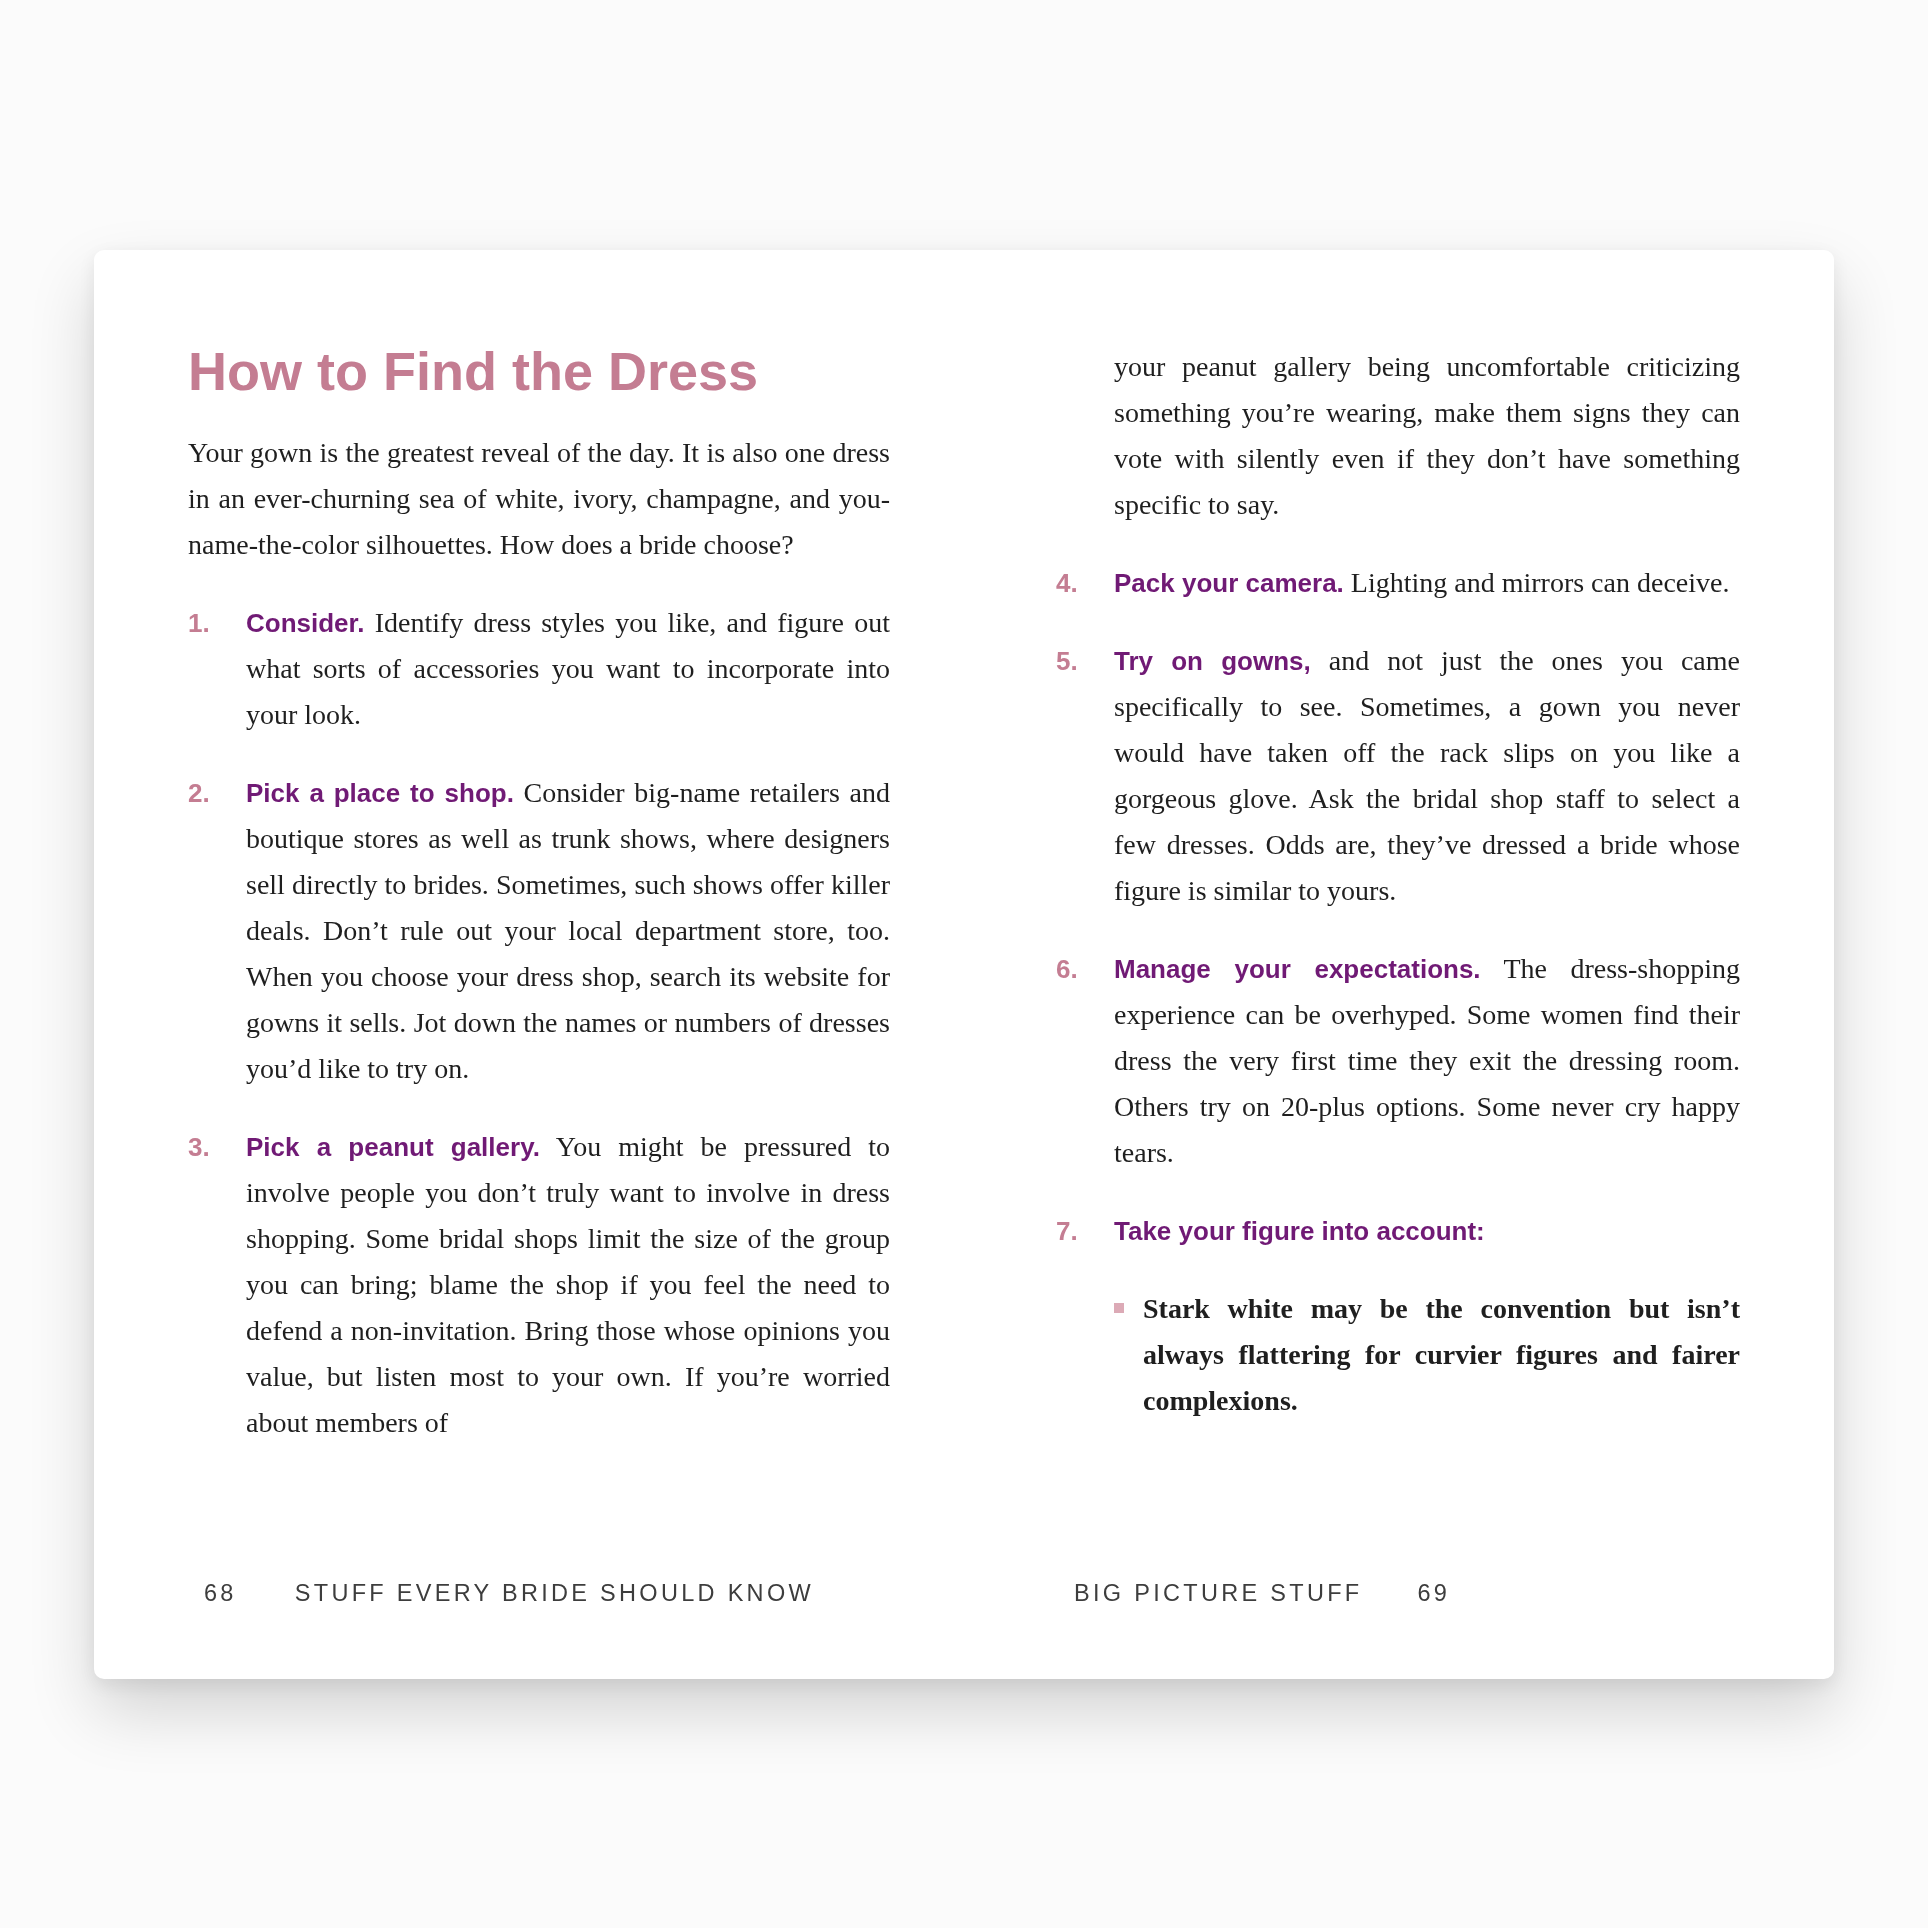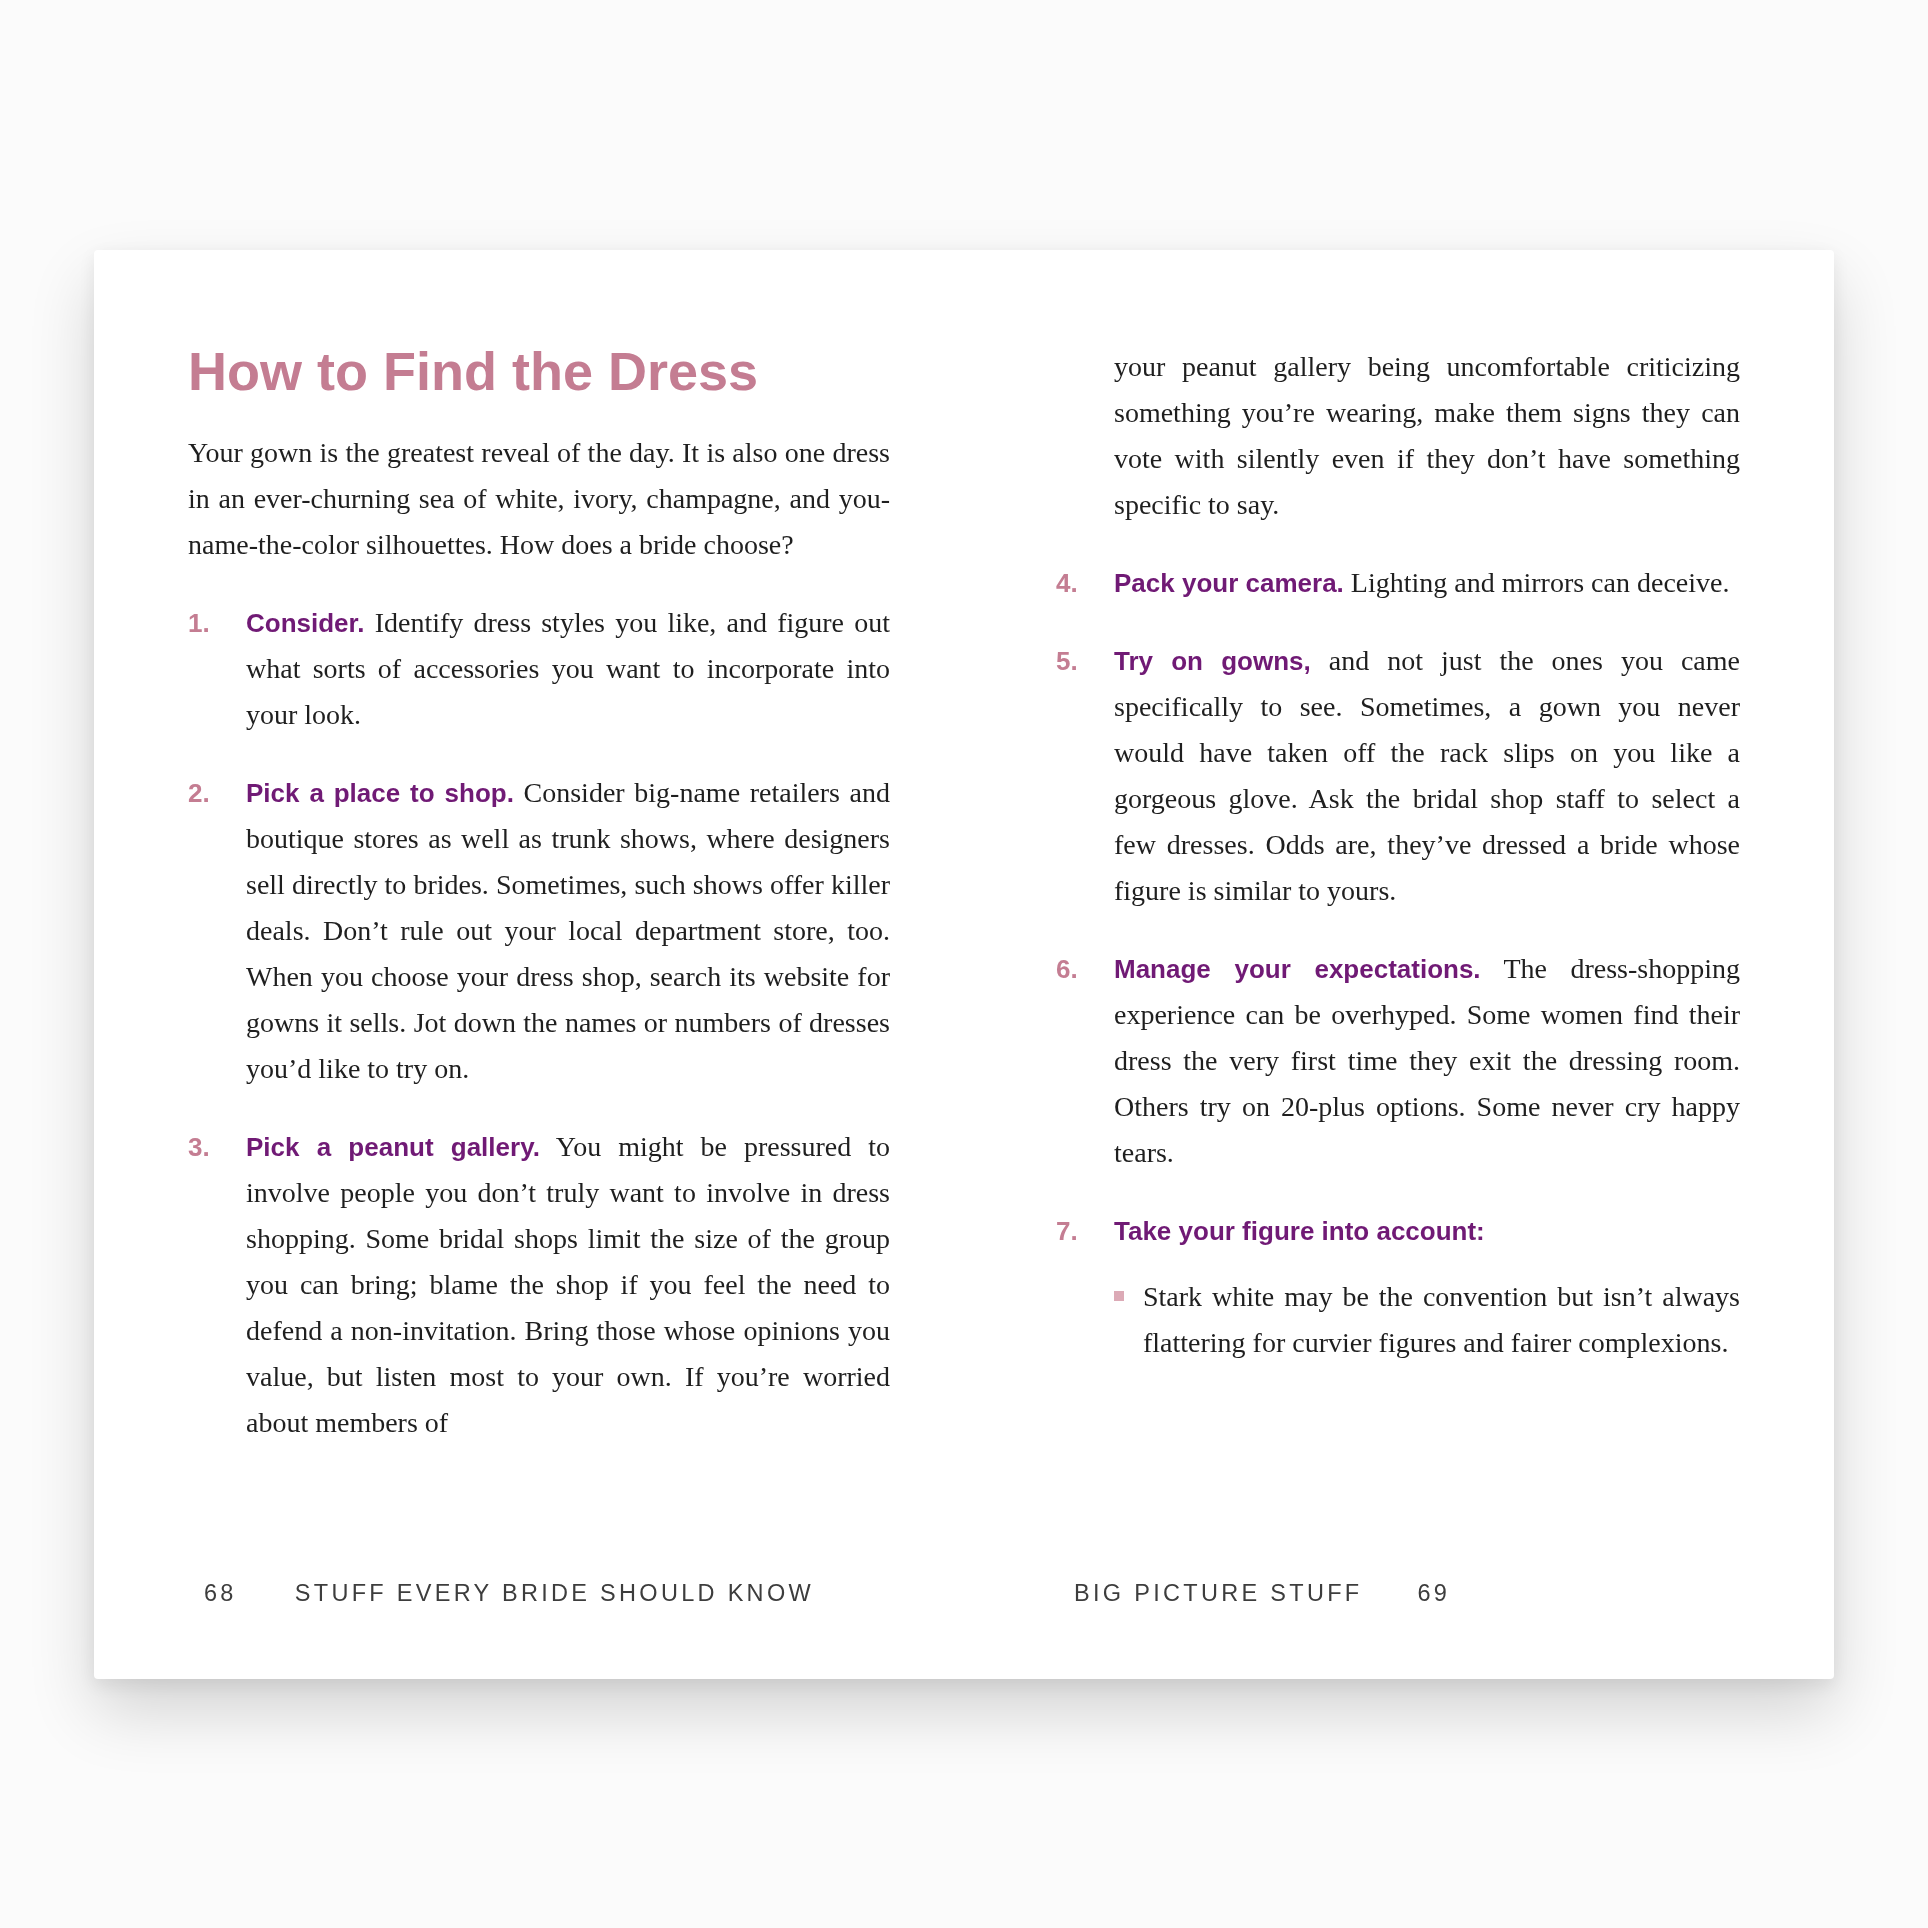--- a/index.html
+++ b/index.html
@@ -18,7 +18,7 @@
     width: 1740px;
     height: 1429px;
     background: #ffffff;
-    border-radius: 4px;
+    border-radius: 10px;
     box-shadow: 0 5.6px 17px rgba(0,0,0,0.07), 0 32px 66px rgba(0,0,0,0.16);
     display: flex;
   }

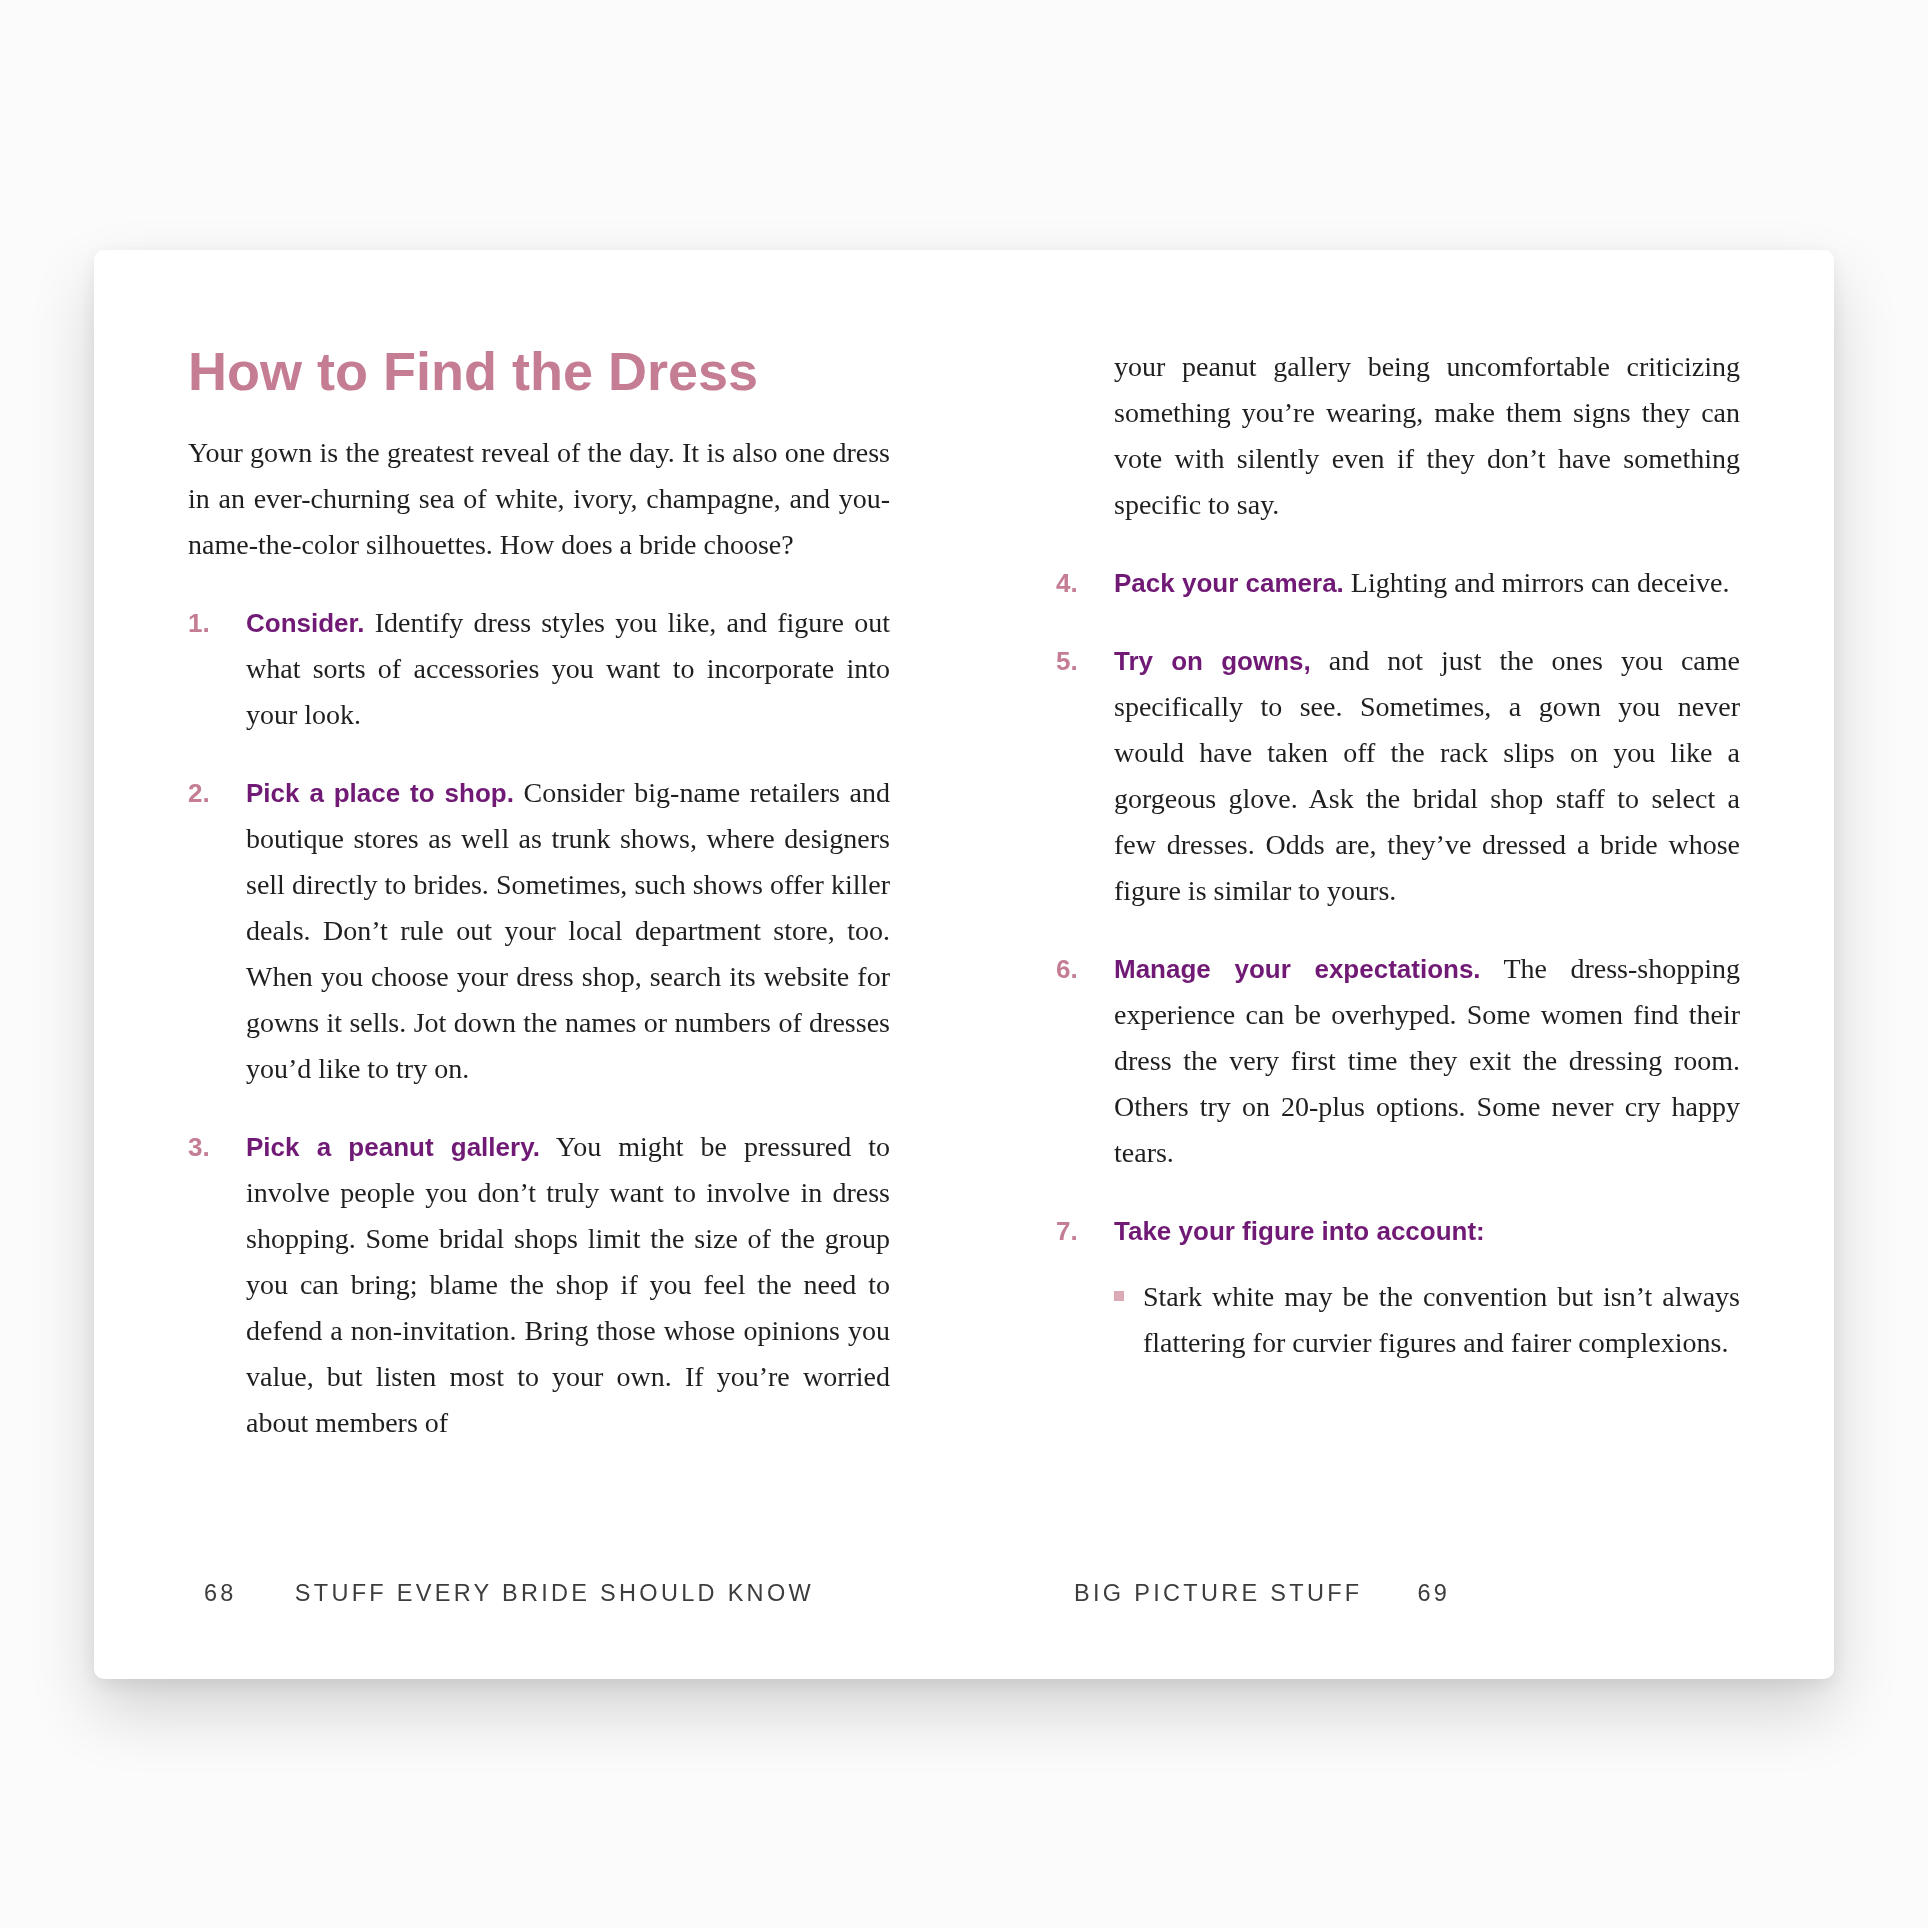--- a/index.html
+++ b/index.html
@@ -74,7 +74,8 @@
   .sub-item {
     display: grid;
     grid-template-columns: 29px 1fr;
-    margin: 20px 0 0 58px;
+    margin: 32px 0 0 58px;
+    font-weight: bold;
   }
   .bullet-square {
     width: 10.4px;

